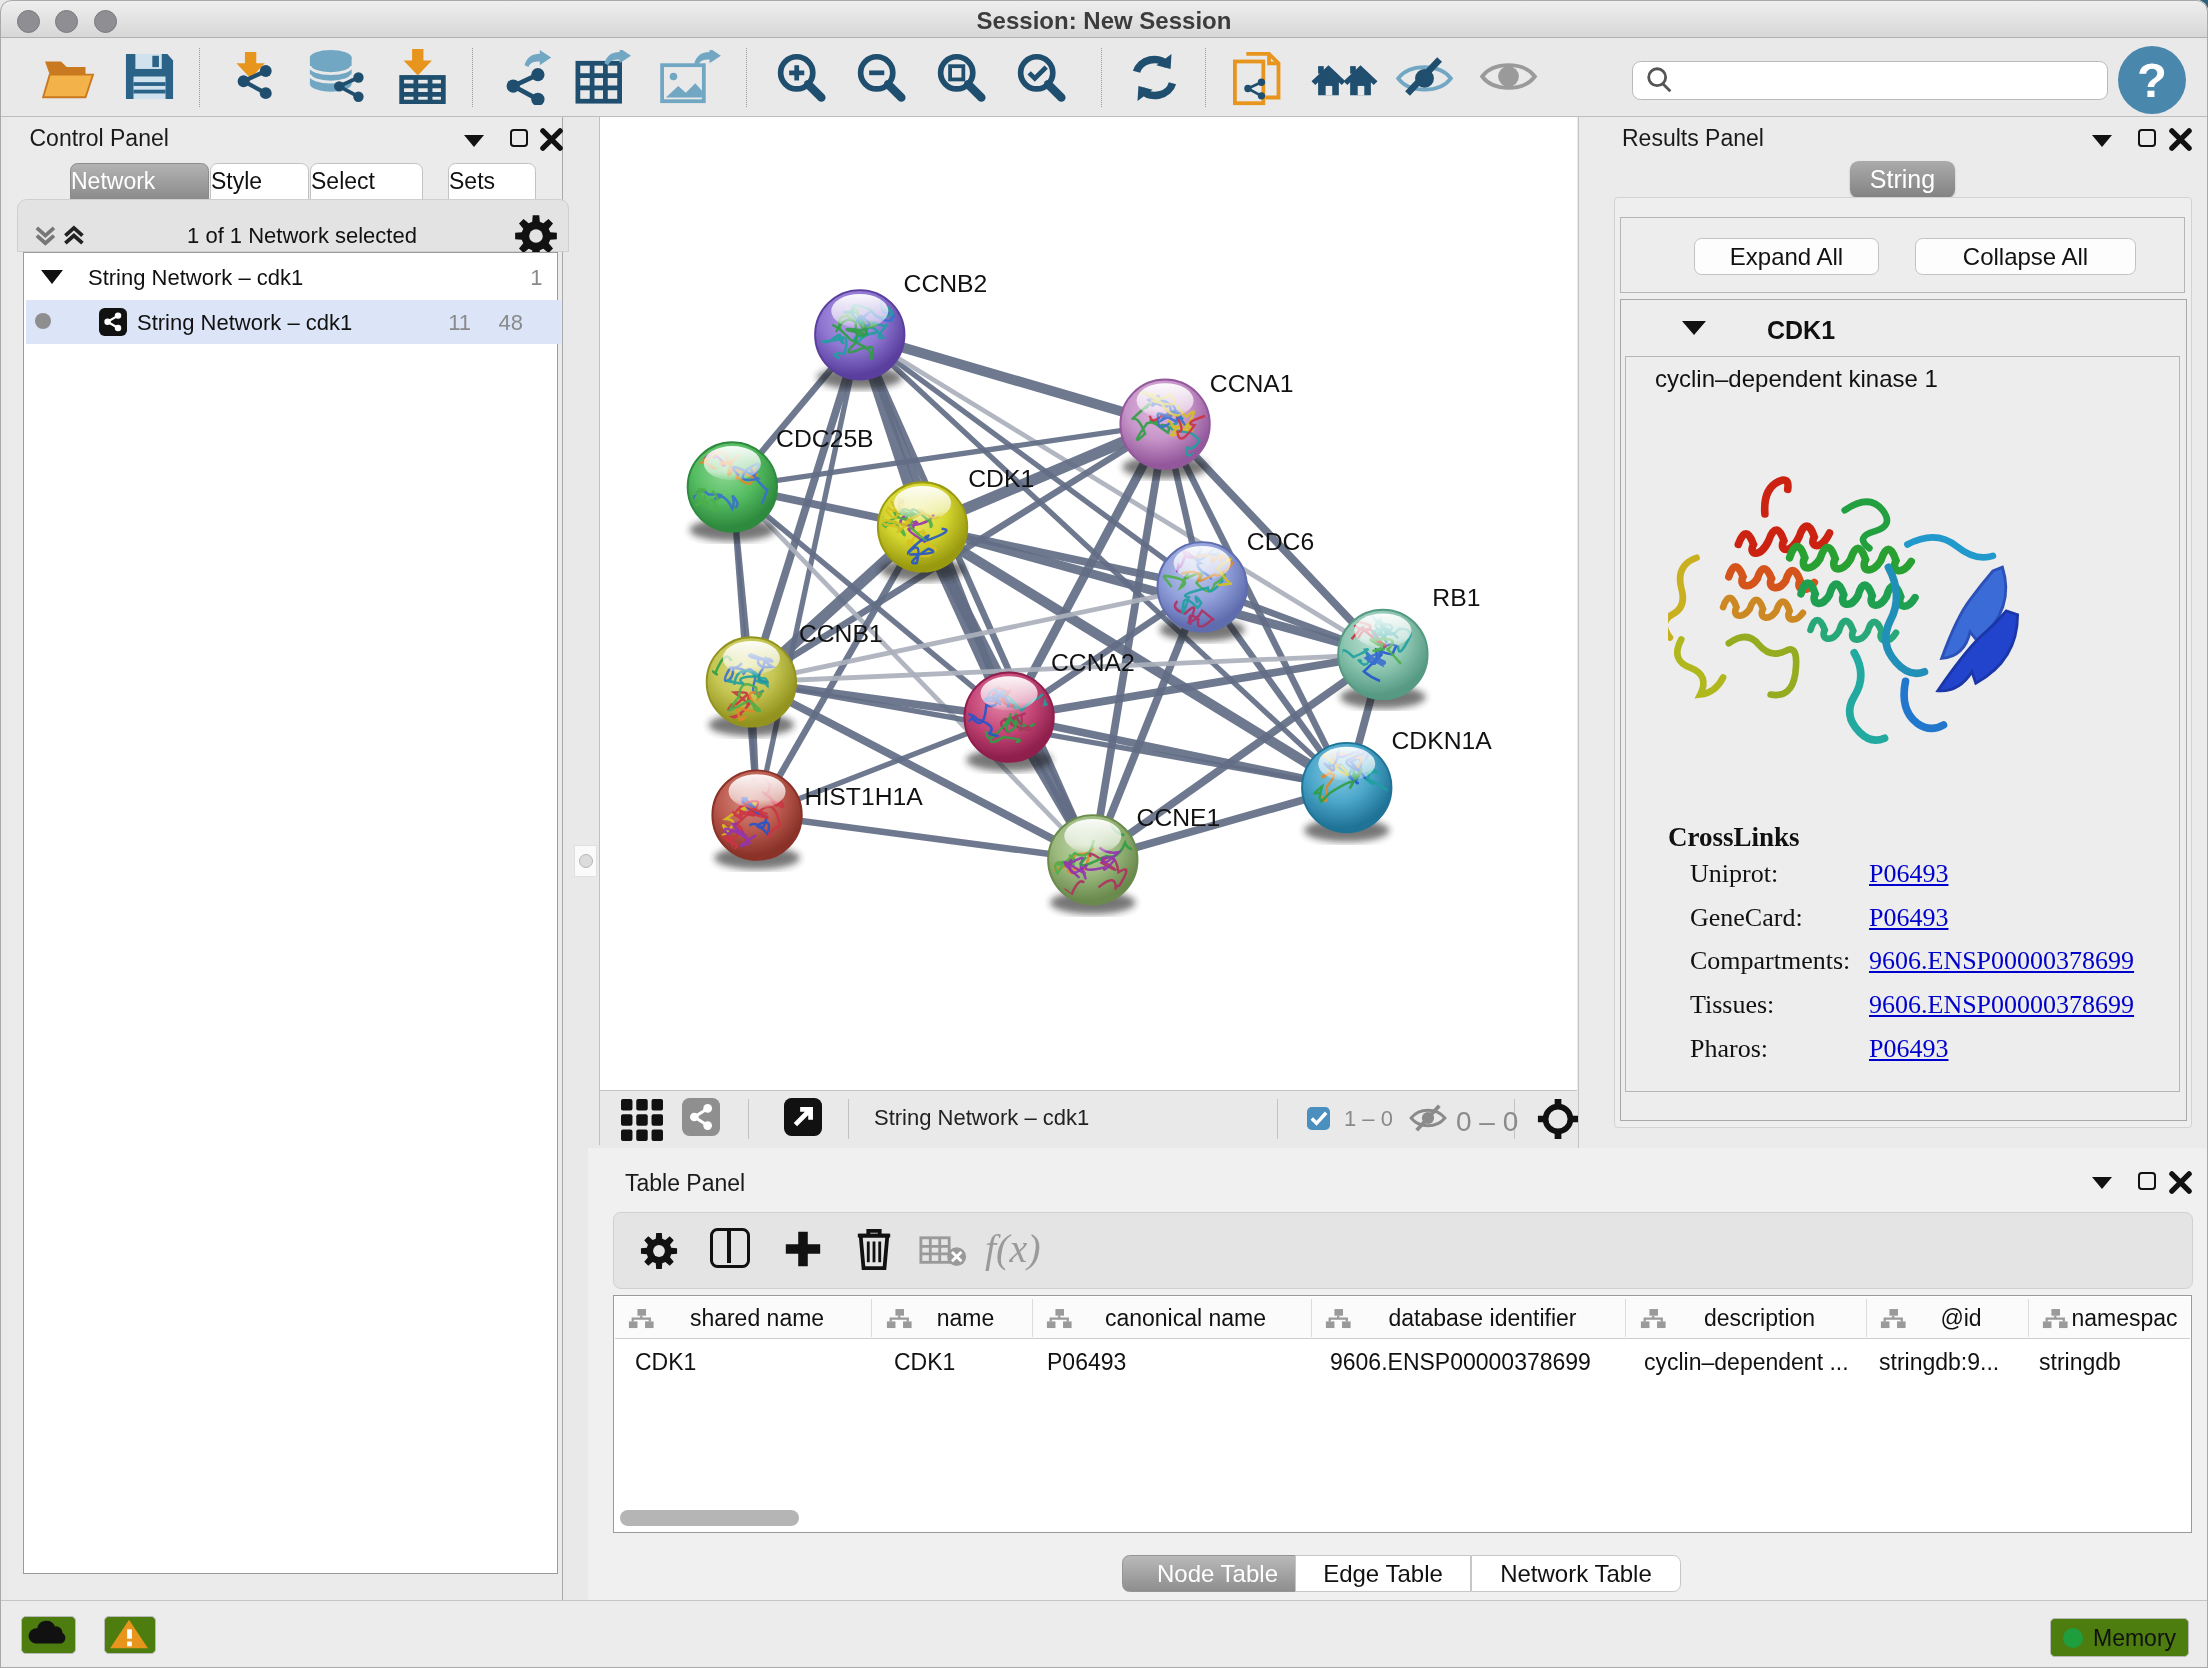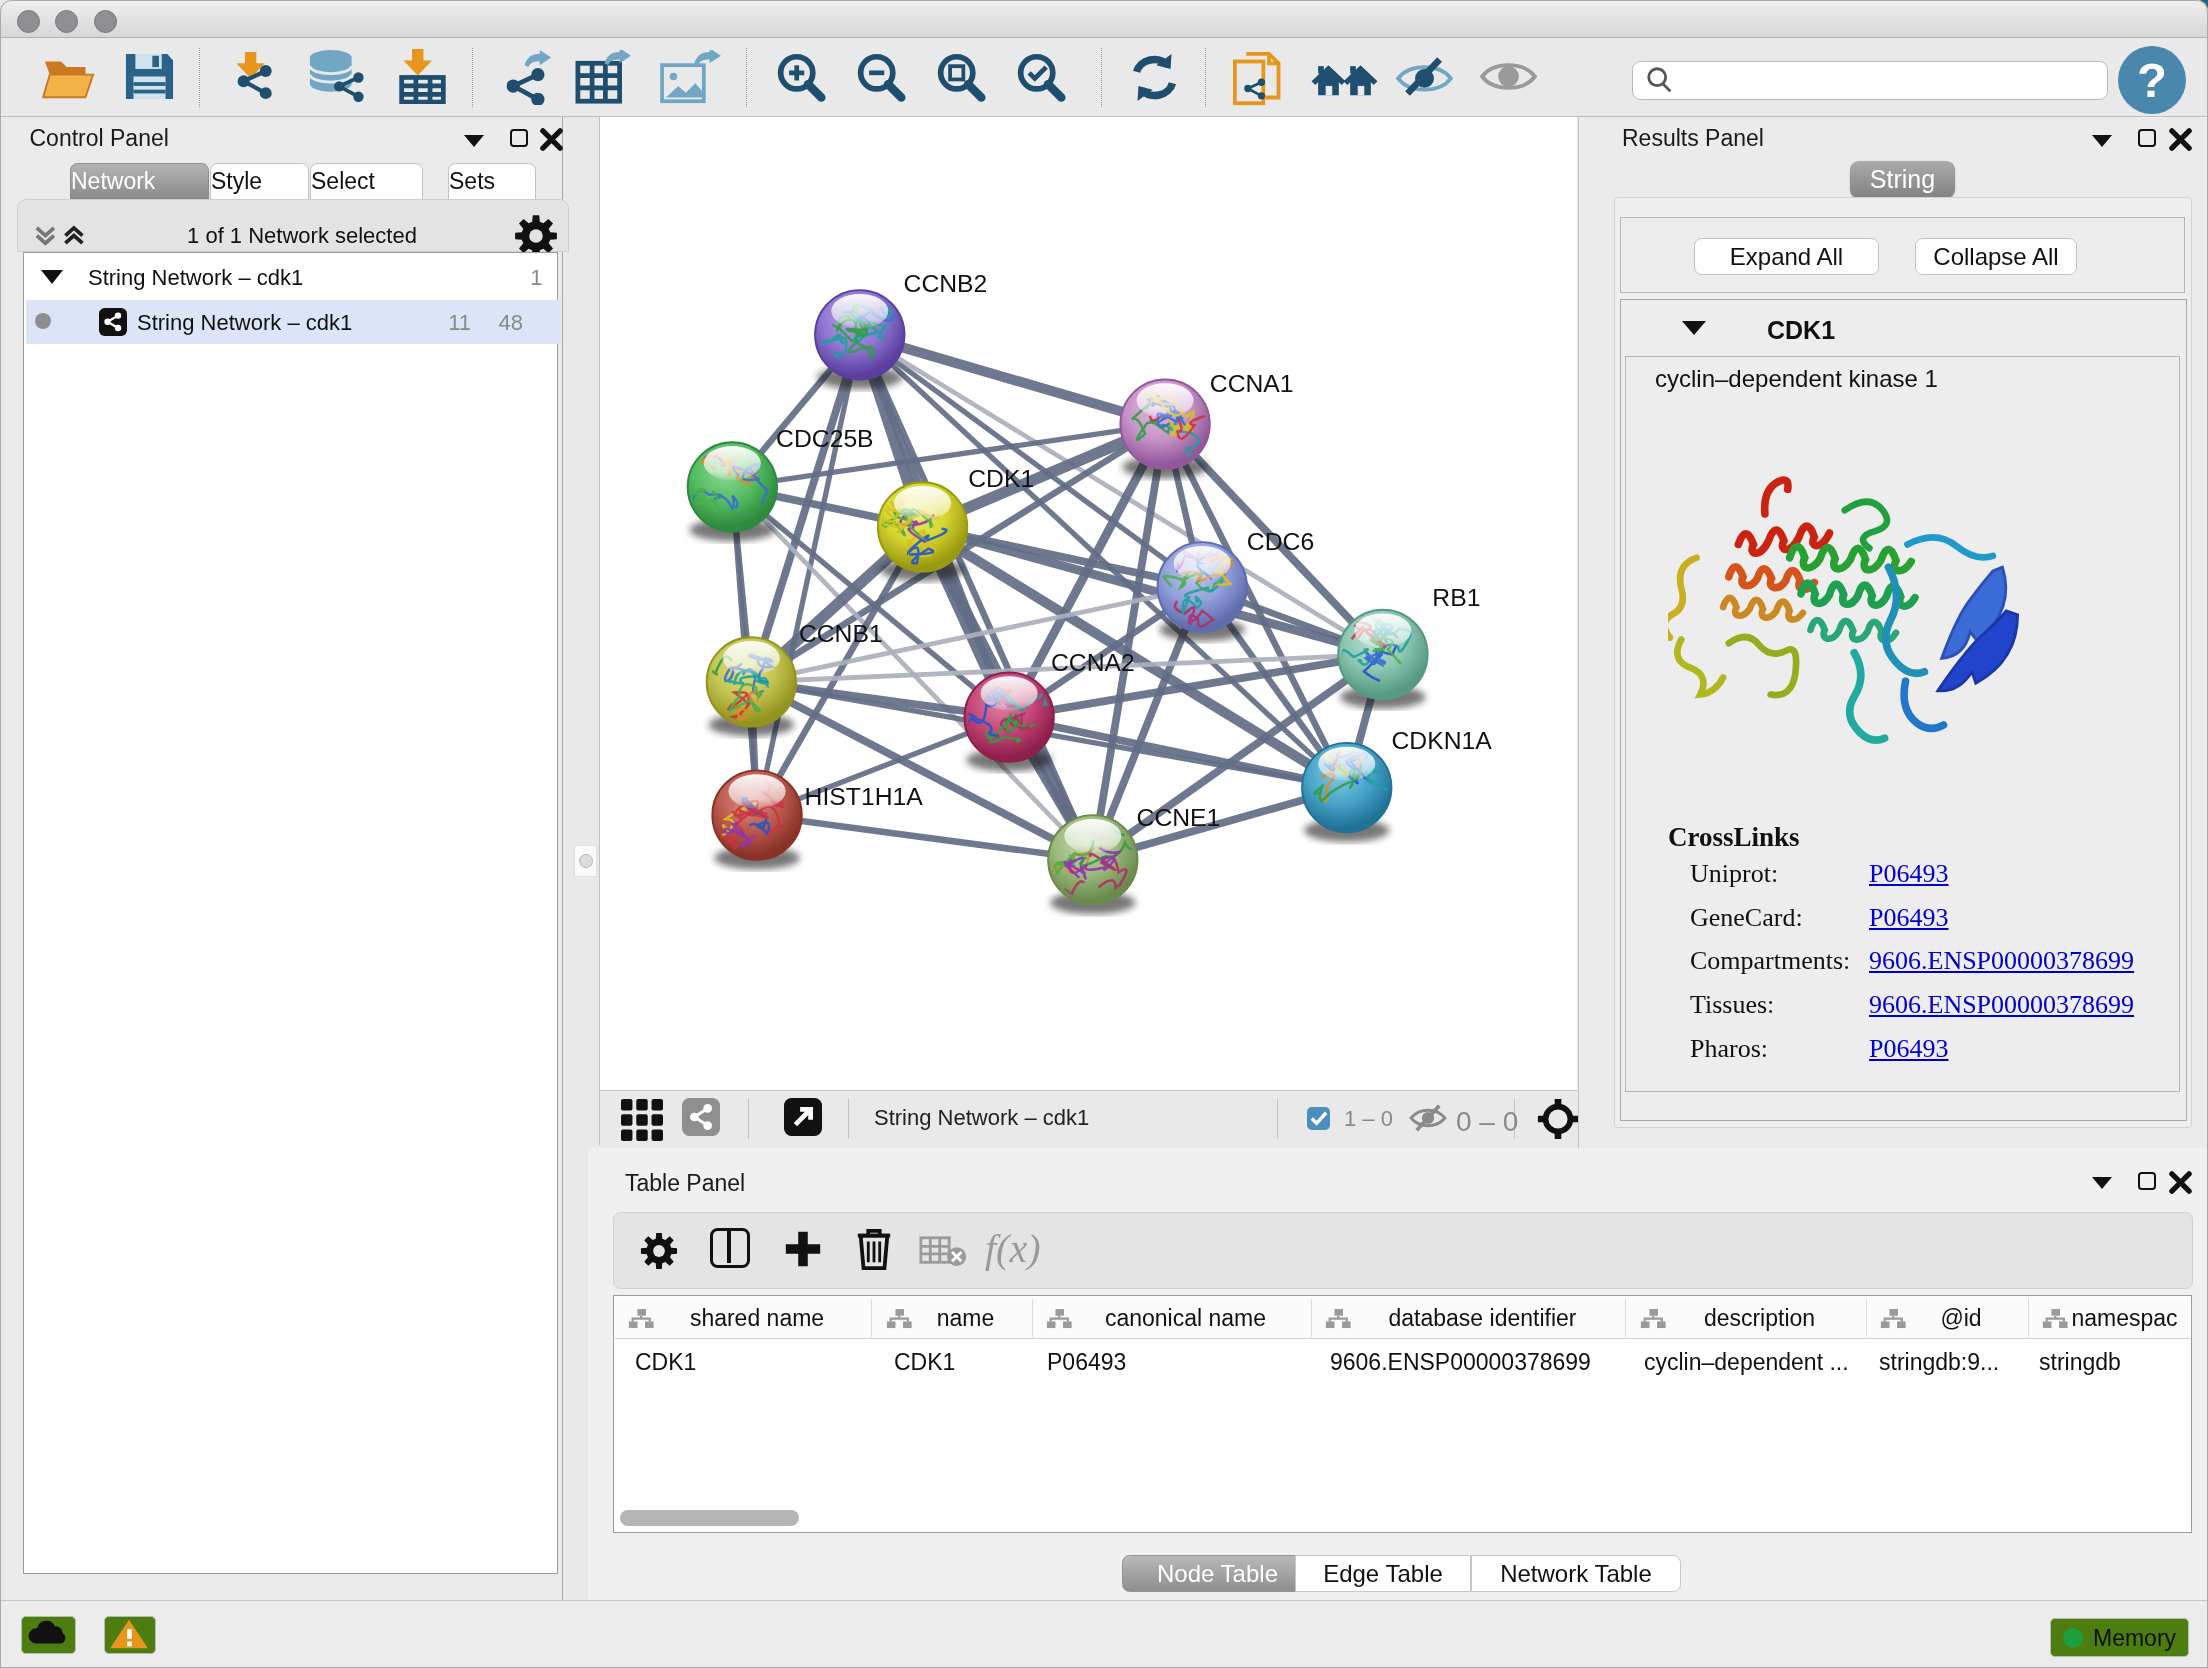--- a/index.html
+++ b/index.html
@@ -33,6 +33,7 @@
       <div class="tl" style="left:17px"></div>
       <div class="tl" style="left:55px"></div>
       <div class="tl" style="left:94px"></div>
+      <div class="title">Session: New Session</div>
     </div>
     <div class="toolbar">
       <div class="tsep" style="left:199px"></div>

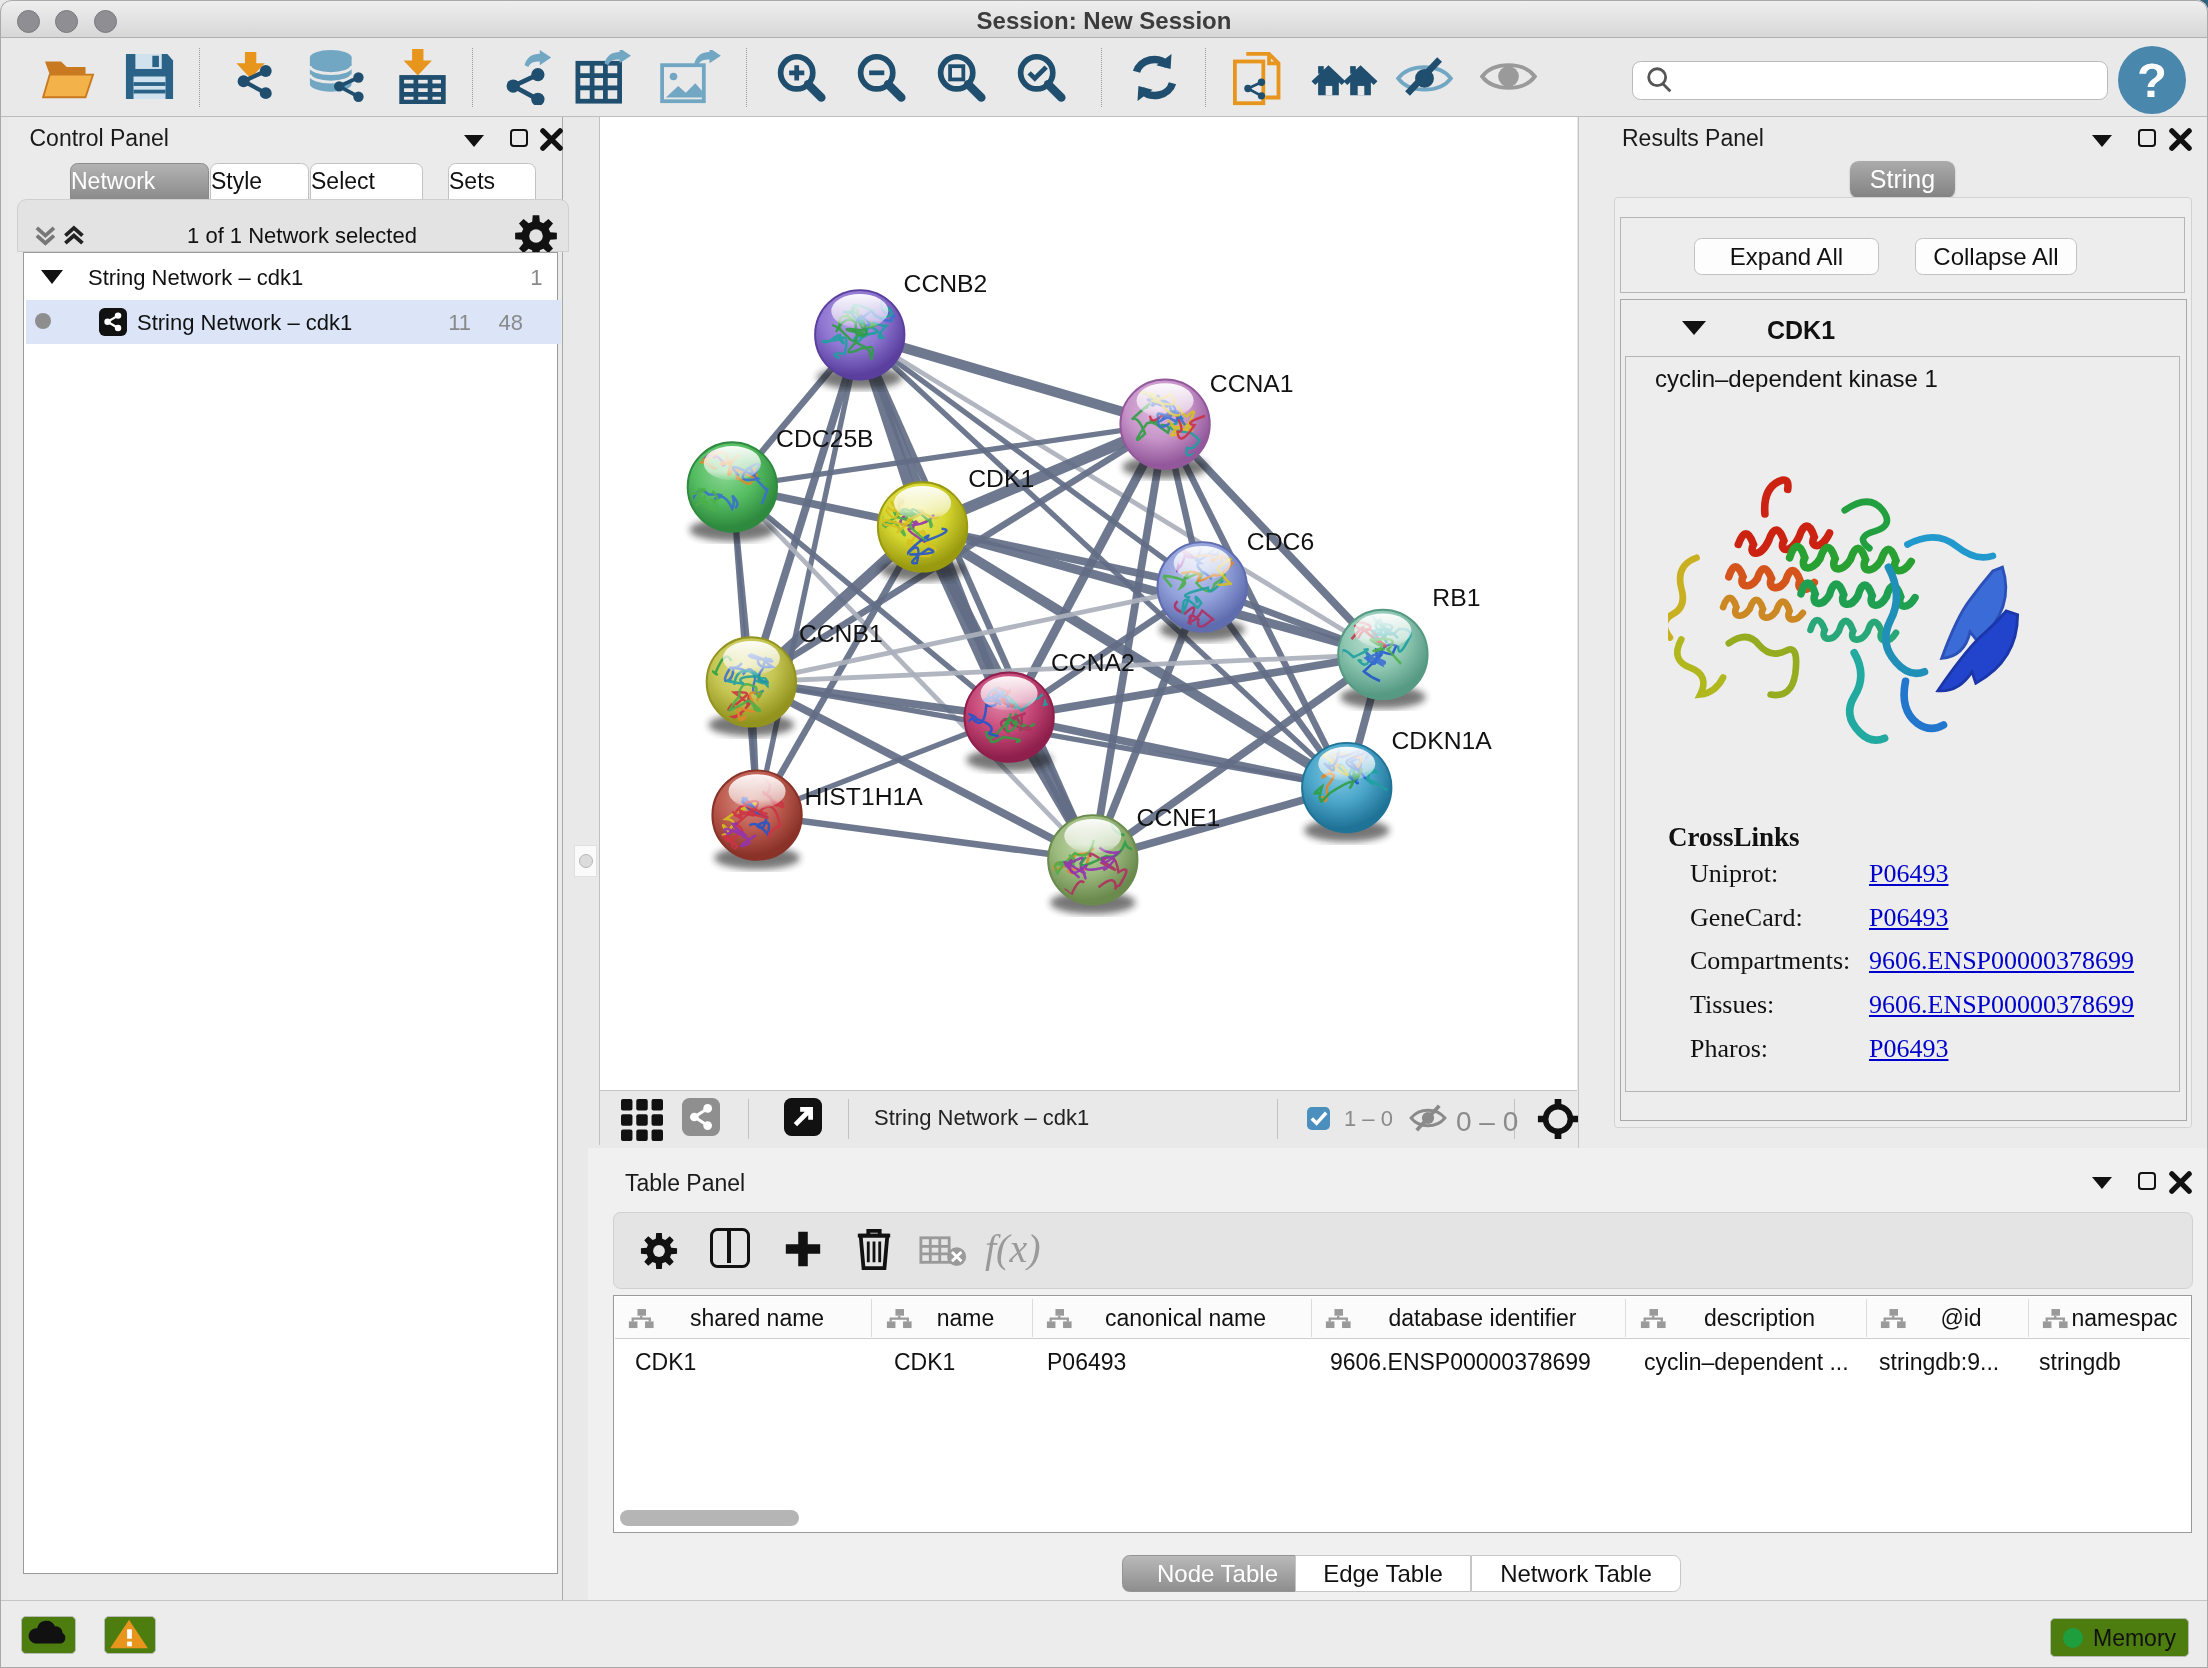--- a/index.html
+++ b/index.html
@@ -601,7 +601,7 @@
     <div style="position:absolute;left:1614px;top:197px;width:578px;height:931px;background:#eeeeee;border:1px solid #d2d2d2;border-radius:3.8px"></div>
     <div style="position:absolute;left:1620px;top:217px;width:565px;height:76px;background:#ededed;border:1px solid #b5b5b5"></div>
     <div style="position:absolute;left:1694px;top:238px;width:185px;height:37px;background:#fdfdfd;border:1px solid #c2c2c2;border-radius:7.6px;font-size:24px;text-align:center;line-height:36px;color:#111">Expand All</div>
-    <div style="position:absolute;left:1915px;top:238px;width:162px;height:37px;background:#fdfdfd;border:1px solid #c2c2c2;border-radius:7.6px;font-size:24px;text-align:center;line-height:36px;color:#111">Collapse All</div>
+    <div style="position:absolute;left:1915px;top:238px;width:221px;height:37px;background:#fdfdfd;border:1px solid #c2c2c2;border-radius:7.6px;font-size:24px;text-align:center;line-height:36px;color:#111">Collapse All</div>
     <div style="position:absolute;left:1620px;top:299px;width:567px;height:822px;background:#ededed;border:1.9px solid #a8a8a8"></div>
     <div style="position:absolute;left:1682px;top:321px;width:0;height:0;border-left:12.4px solid transparent;border-right:12.4px solid transparent;border-top:14.3px solid #111"></div>
     <div style="position:absolute;left:1767px;top:316px;font-size:25px;font-weight:700;color:#111">CDK1</div>

